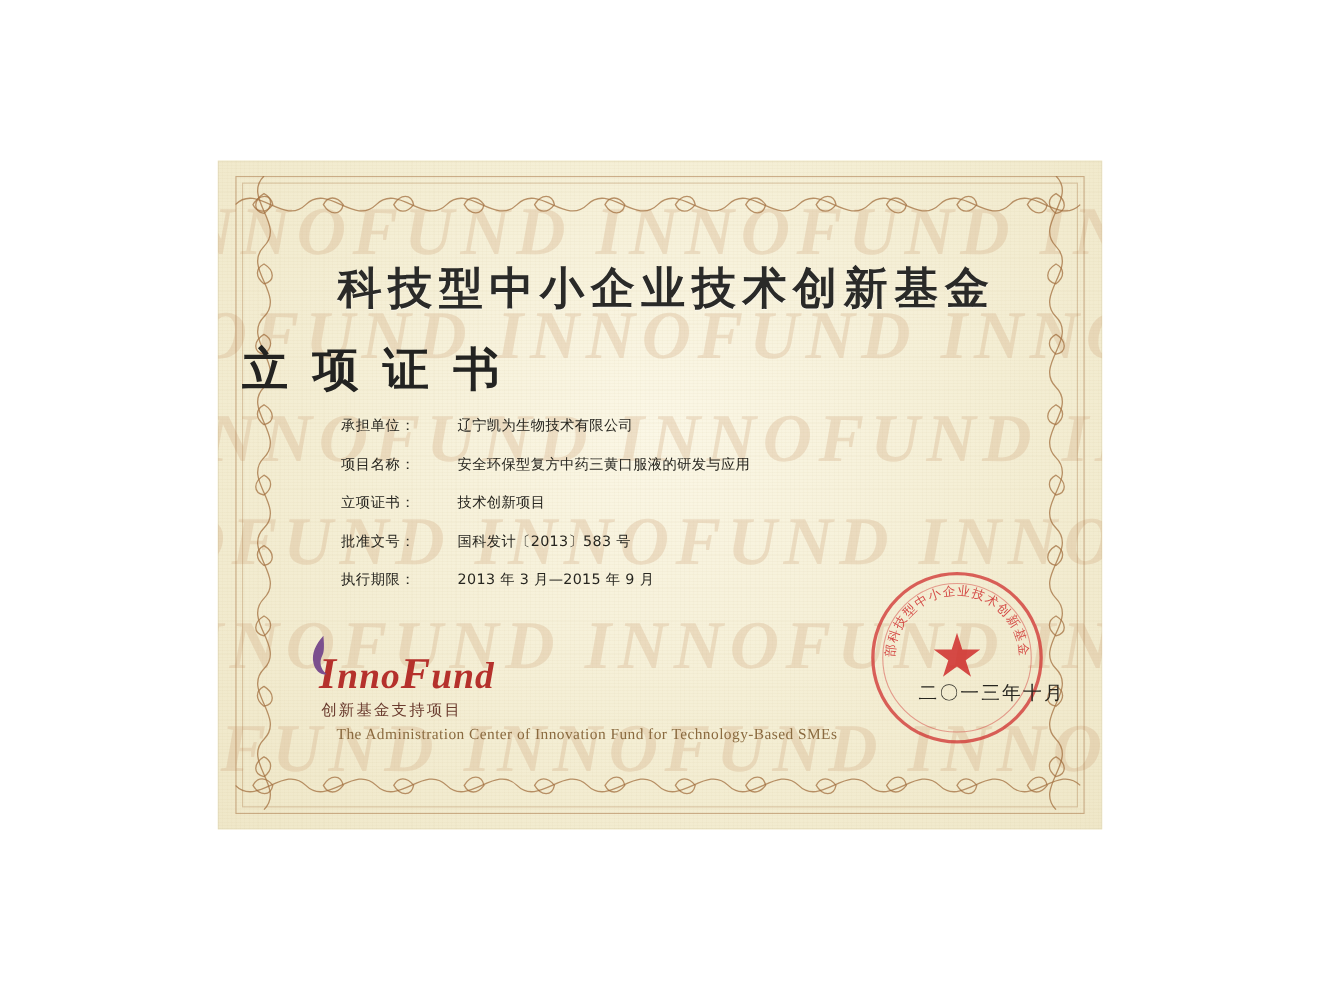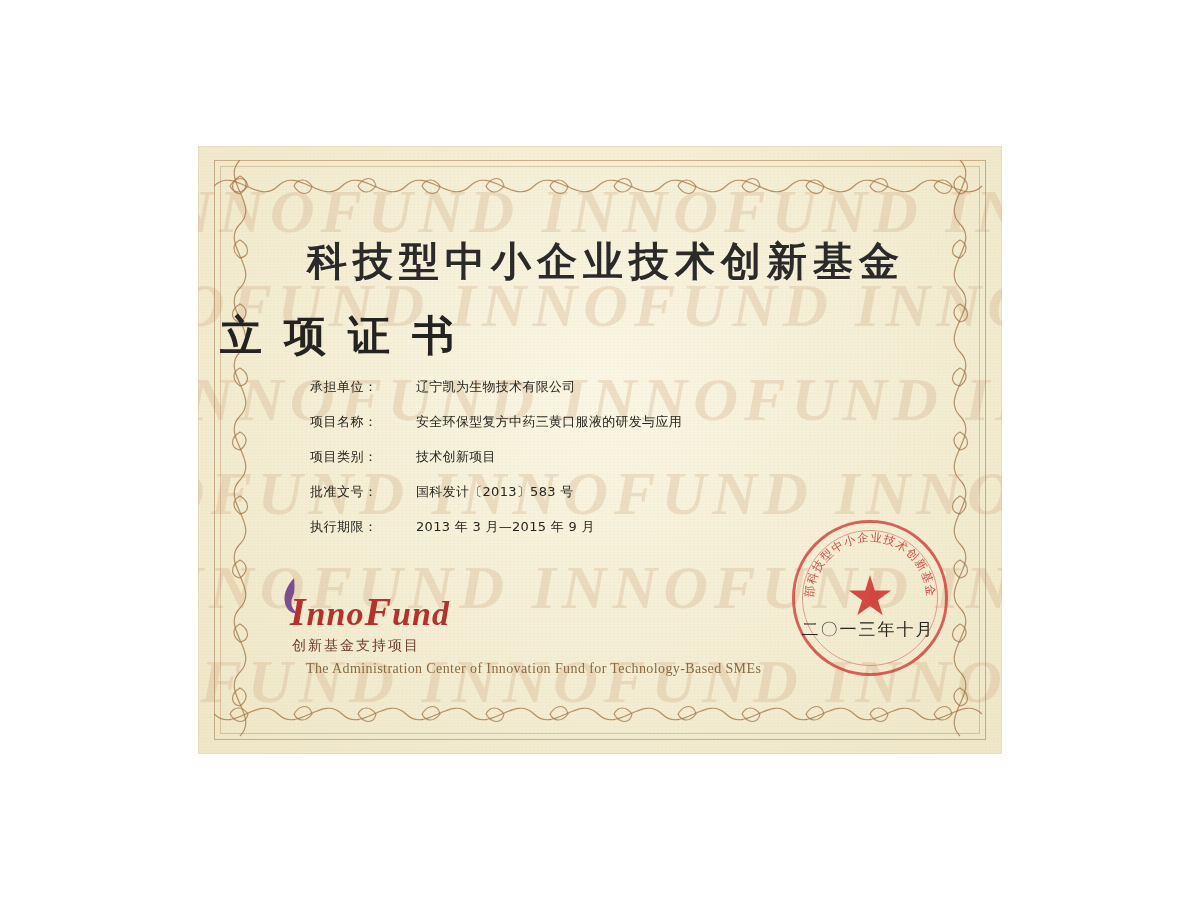--- a/index.html
+++ b/index.html
@@ -295,7 +295,7 @@
       </div>
 
       <div class="field-row">
-        <span class="field-label">项目类别：</span>
+        <span class="field-label">立项证书：</span>
         <span class="field-value">技术创新项目</span>
       </div>
 

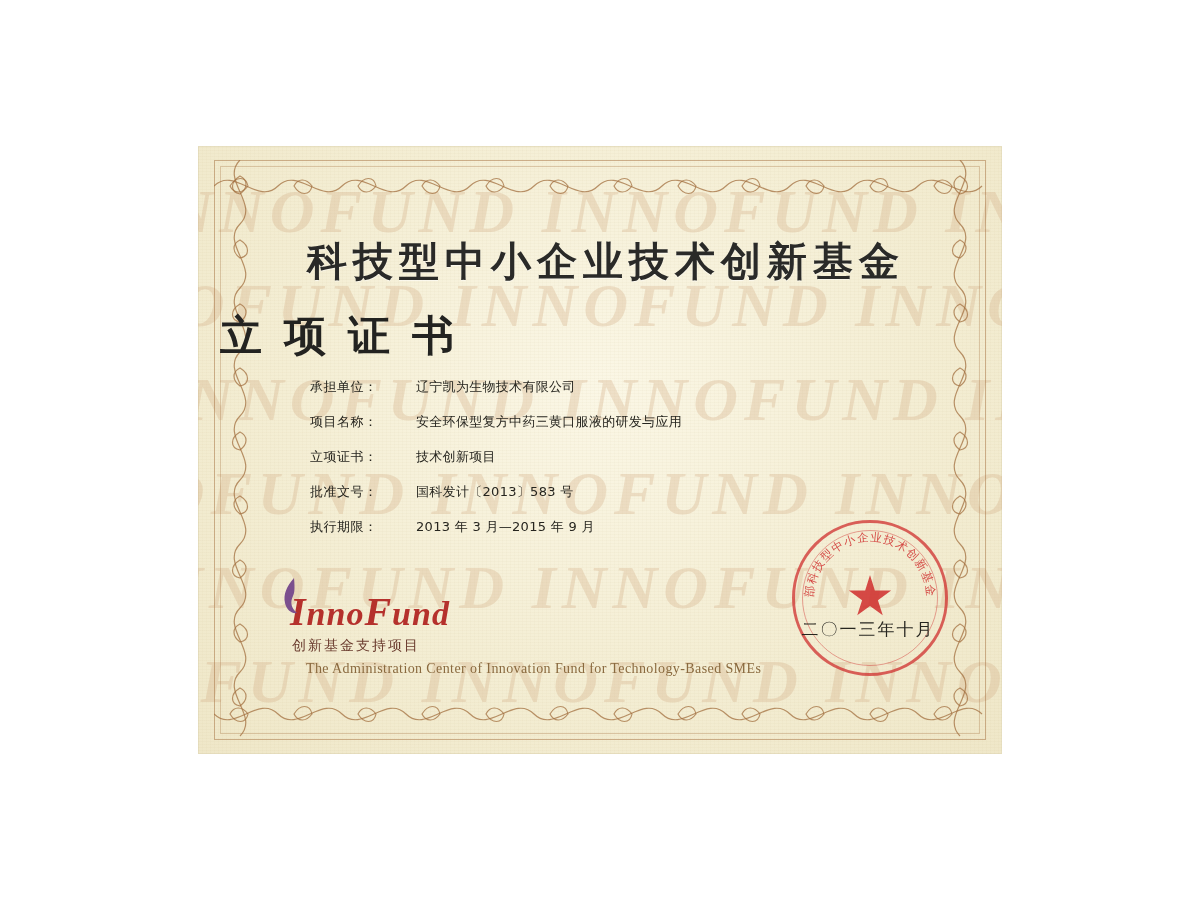--- a/index.html
+++ b/index.html
@@ -224,7 +224,7 @@
     left: 570px;
     top: 472px;
     width: 200px;
-    text-align: center;
+    text-align: right;
     font-family: "DejaVu Sans", "Liberation Sans", sans-serif;
     font-size: 17px;
     letter-spacing: 2px;

